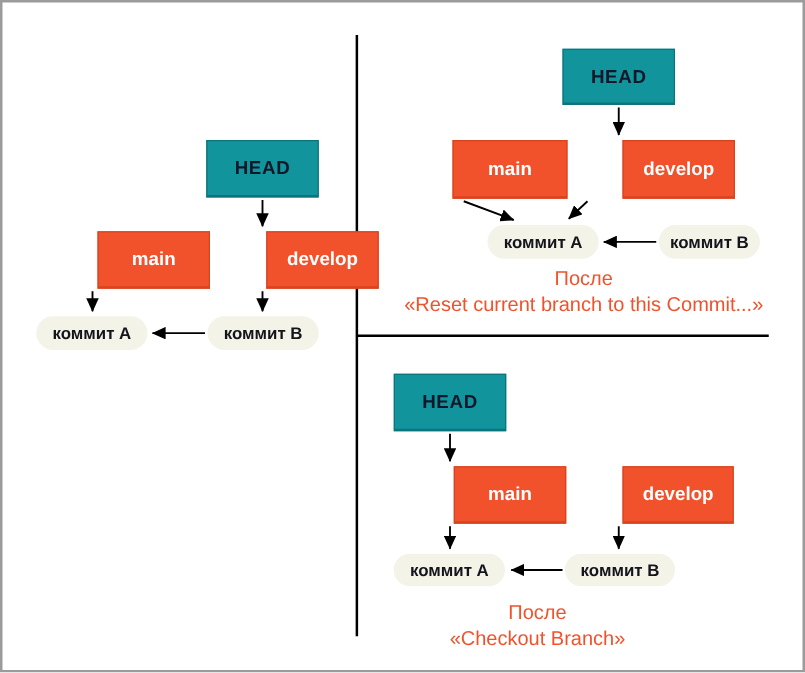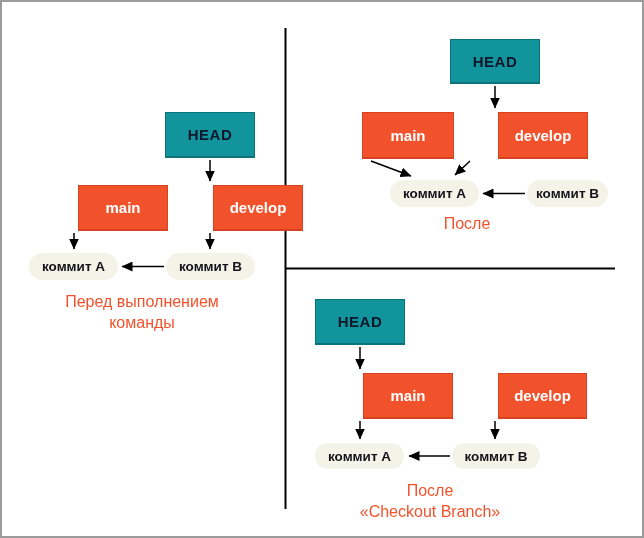--- a/index.html
+++ b/index.html
@@ -101,6 +101,7 @@
   <div class="node commit" style="left:525px; top:178px; width:81px; height:27px;">коммит B</div>
   <div class="caption" style="left:293px; top:211px; width:344px;">
     <div>После</div>
+    <div>«Reset current branch to this Commit...»</div>
   </div>
 
   <div class="node head-node" style="left:313px; top:297px; width:90px; height:46px;">HEAD</div>

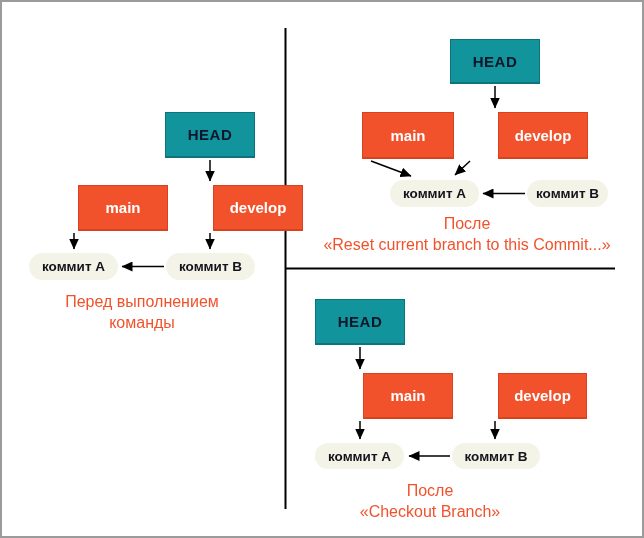--- a/index.html
+++ b/index.html
@@ -89,10 +89,6 @@
   <div class="node branch" style="left:163px; top:183px; width:90px; height:46px;">develop</div>
   <div class="node commit" style="left:27px; top:251px; width:89px; height:27px;">коммит A</div>
   <div class="node commit" style="left:164px; top:251px; width:89px; height:27px;">коммит B</div>
-  <div class="caption" style="left:20px; top:289px; width:240px;">
-    <div>Перед выполнением</div>
-    <div>команды</div>
-  </div>
 
   <div class="node head-node" style="left:448px; top:37px; width:90px; height:45px;">HEAD</div>
   <div class="node branch" style="left:312px; top:110px; width:92px; height:47px;">main</div>

